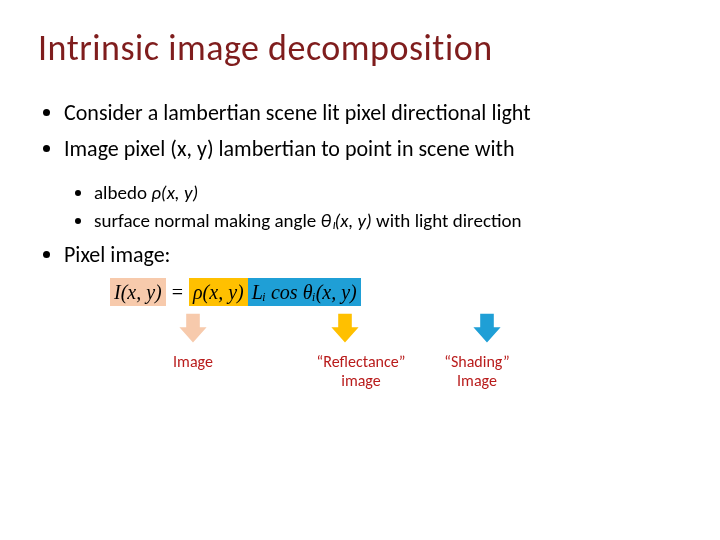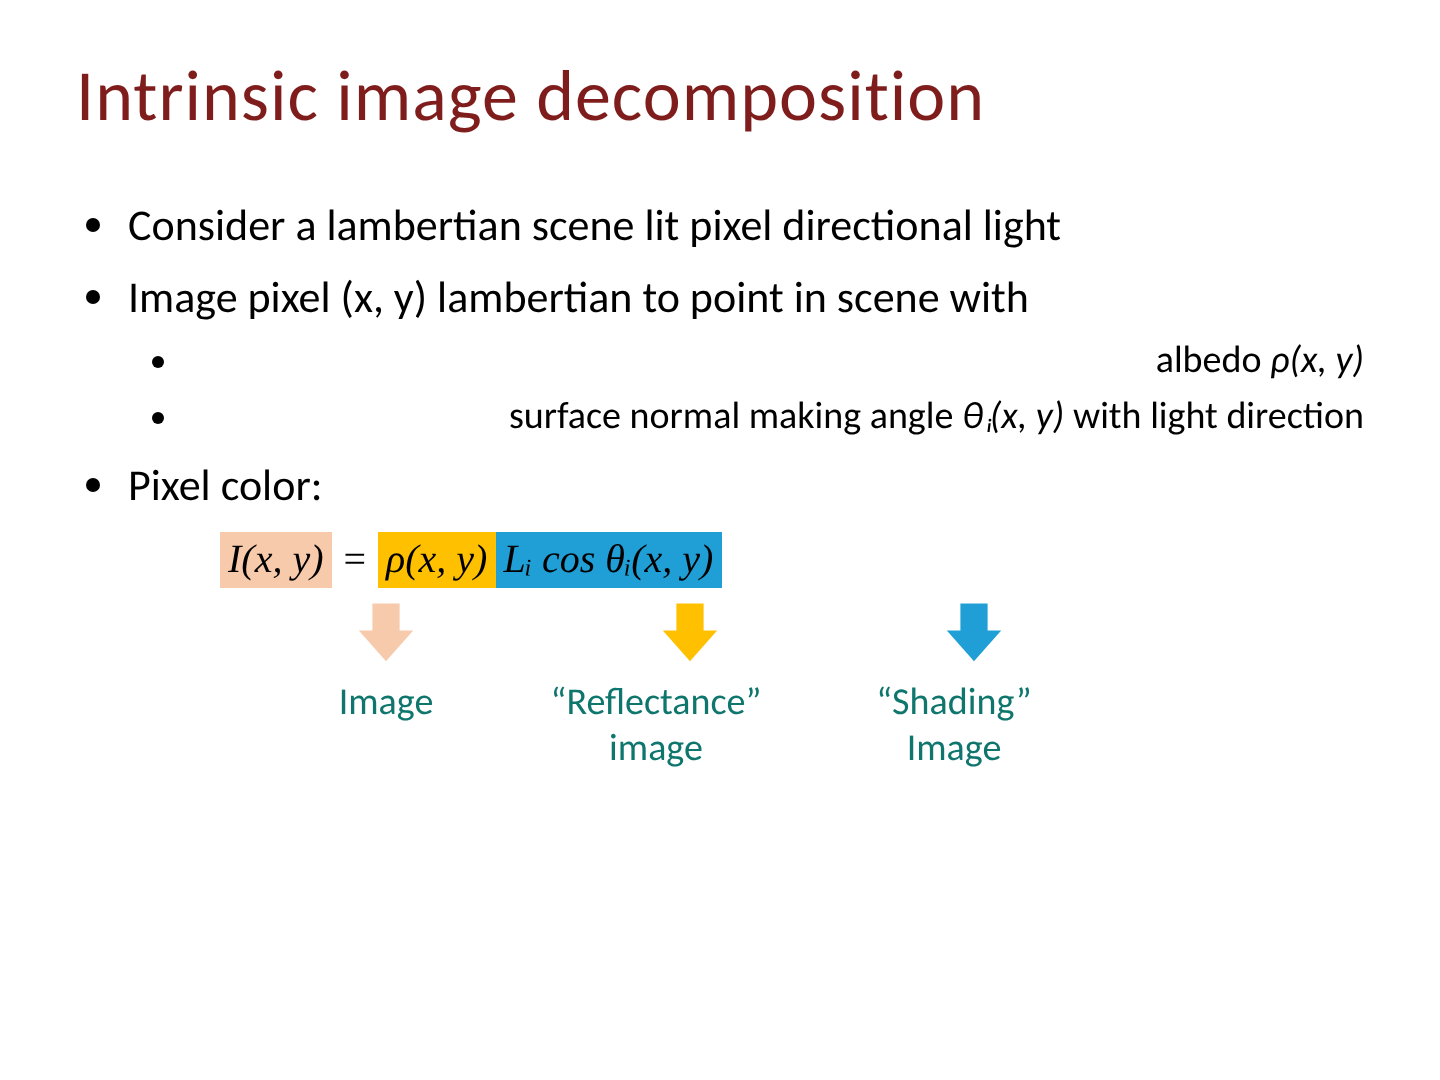--- a/index.html
+++ b/index.html
@@ -34,9 +34,8 @@
   ul.sub {
     list-style: disc;
     padding-left: 30px;
-    margin-top: 4px;
+    margin-top: 16px;
     margin-bottom: 4px;
-    text-align: right;
   }
   ul.sub > li {
     font-size: 19px;

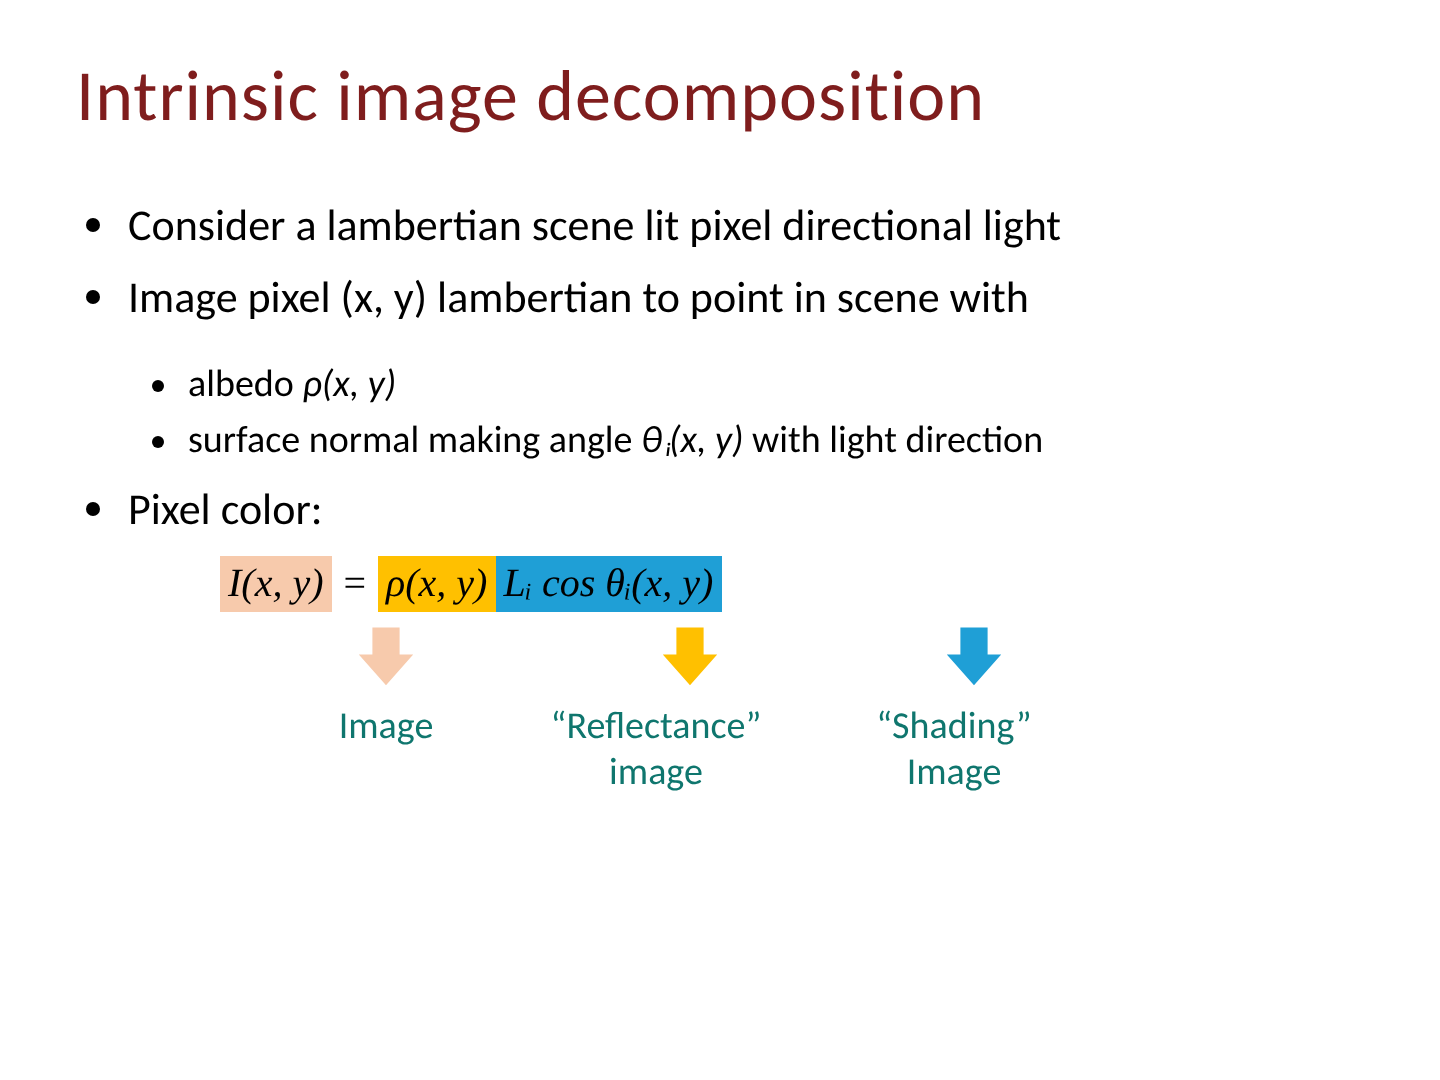--- a/index.html
+++ b/index.html
@@ -108,7 +108,7 @@
         </li>
       </ul>
     </li>
-    <li>Pixel color:</li>
+    <li>Pixel image:</li>
   </ul>
 
   <div class="formula-row">

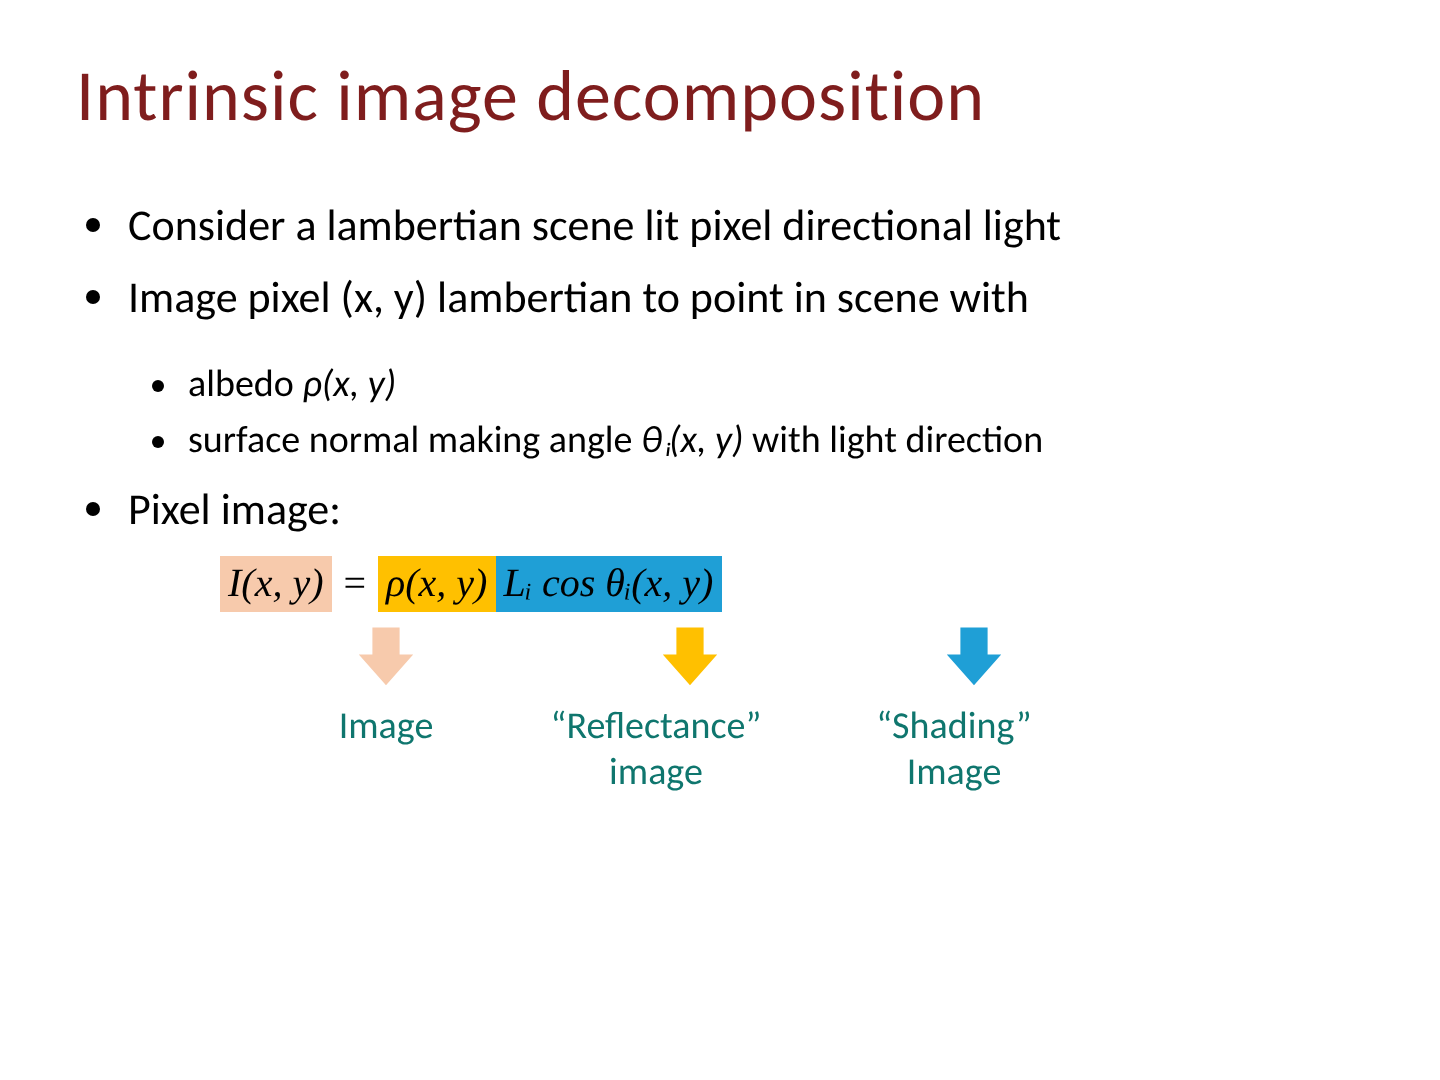--- a/index.html
+++ b/index.html
@@ -72,9 +72,9 @@
     position: relative;
     height: 50px;
     font-family: "Calibri", Arial, sans-serif;
-    font-size: 19px;
+    font-size: 16px;
     text-align: center;
-    color: #0f766e;
+    color: #b91c1c;
   }
   .label-block {
     position: absolute;

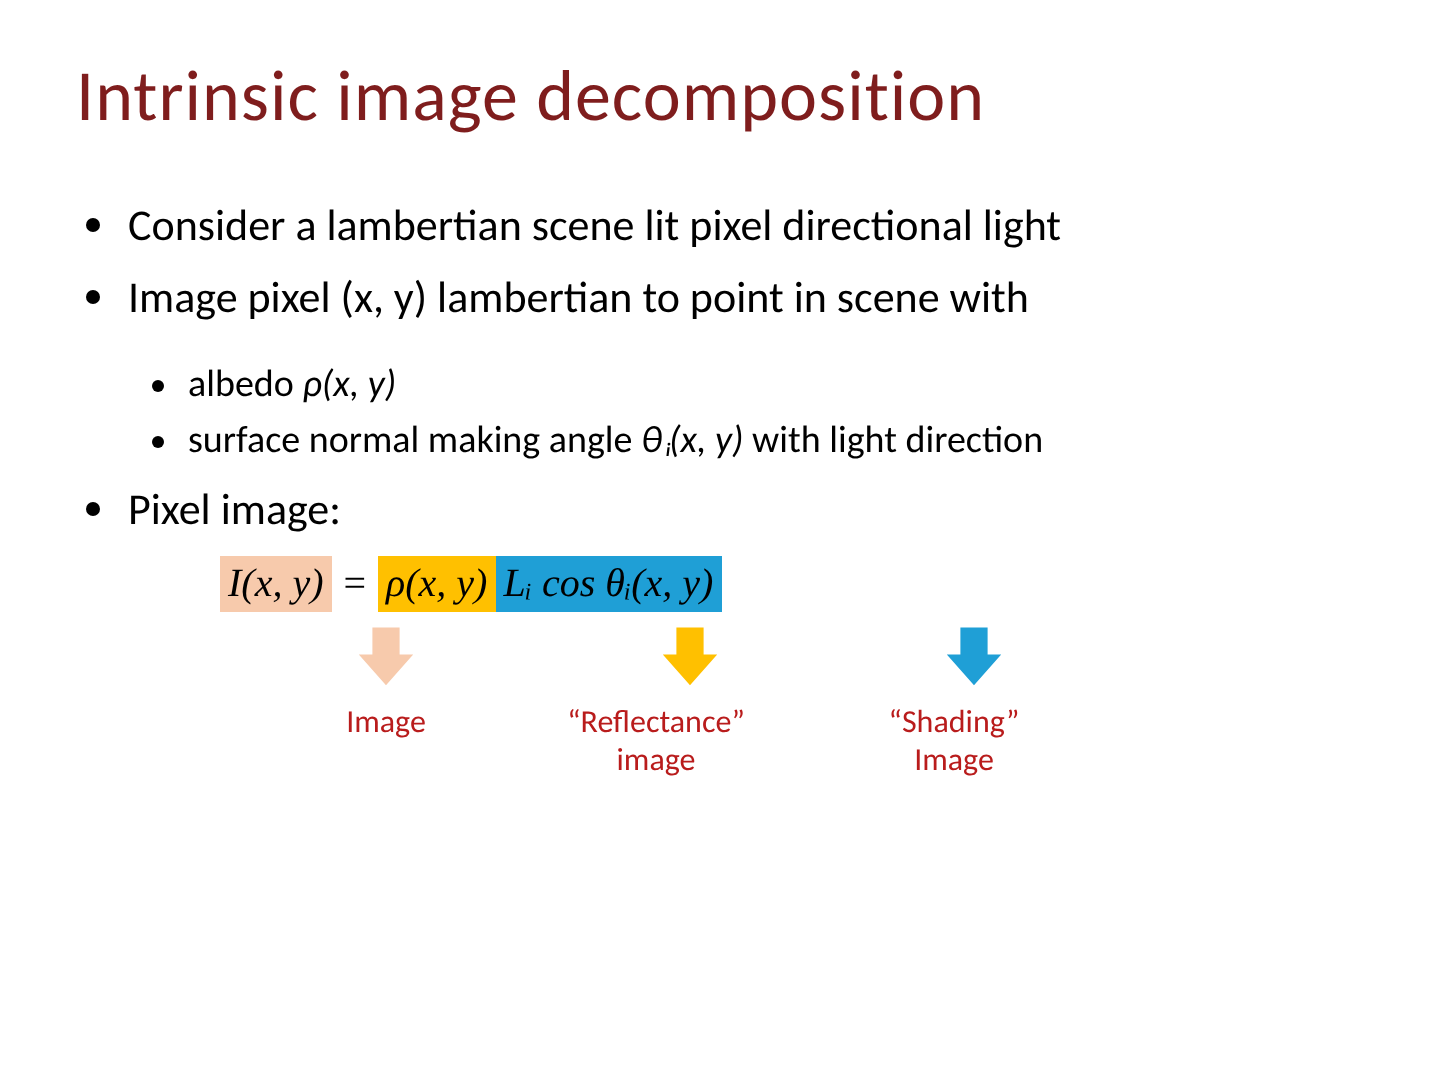--- a/index.html
+++ b/index.html
@@ -85,7 +85,7 @@
   .a2 { left: 290px; }
   .a3 { left: 432px; }
   .l1 { left: 100px; }
-  .l2 { left: 235px; }
+  .l2 { left: 268px; }
   .l3 { left: 384px; }
 </style>
 </head>

